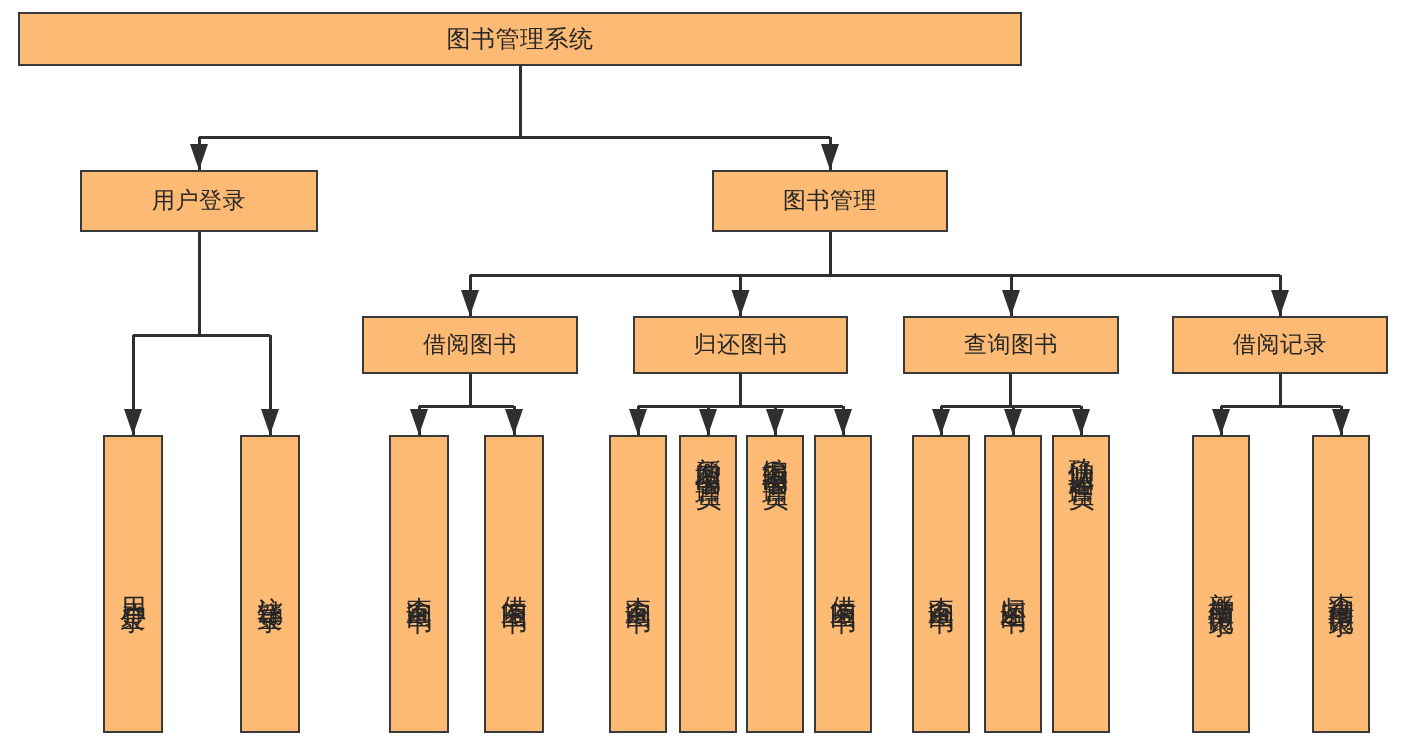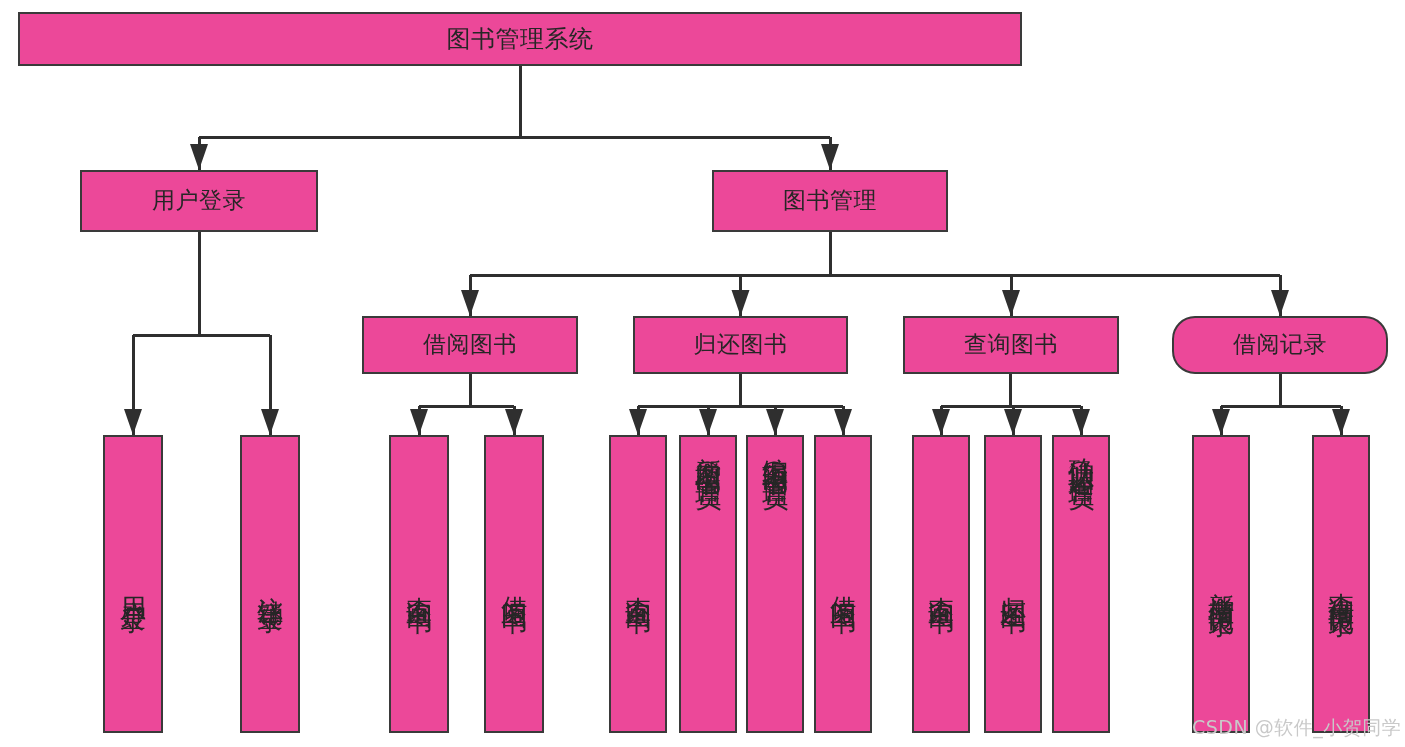--- a/index.html
+++ b/index.html
@@ -28,7 +28,7 @@
     position: absolute;
     box-sizing: border-box;
     border: 2px solid #3a3a3a;
-    background: #ec4899;
+    background: #fdba74;
     color: #262626;
     display: flex;
     align-items: center;

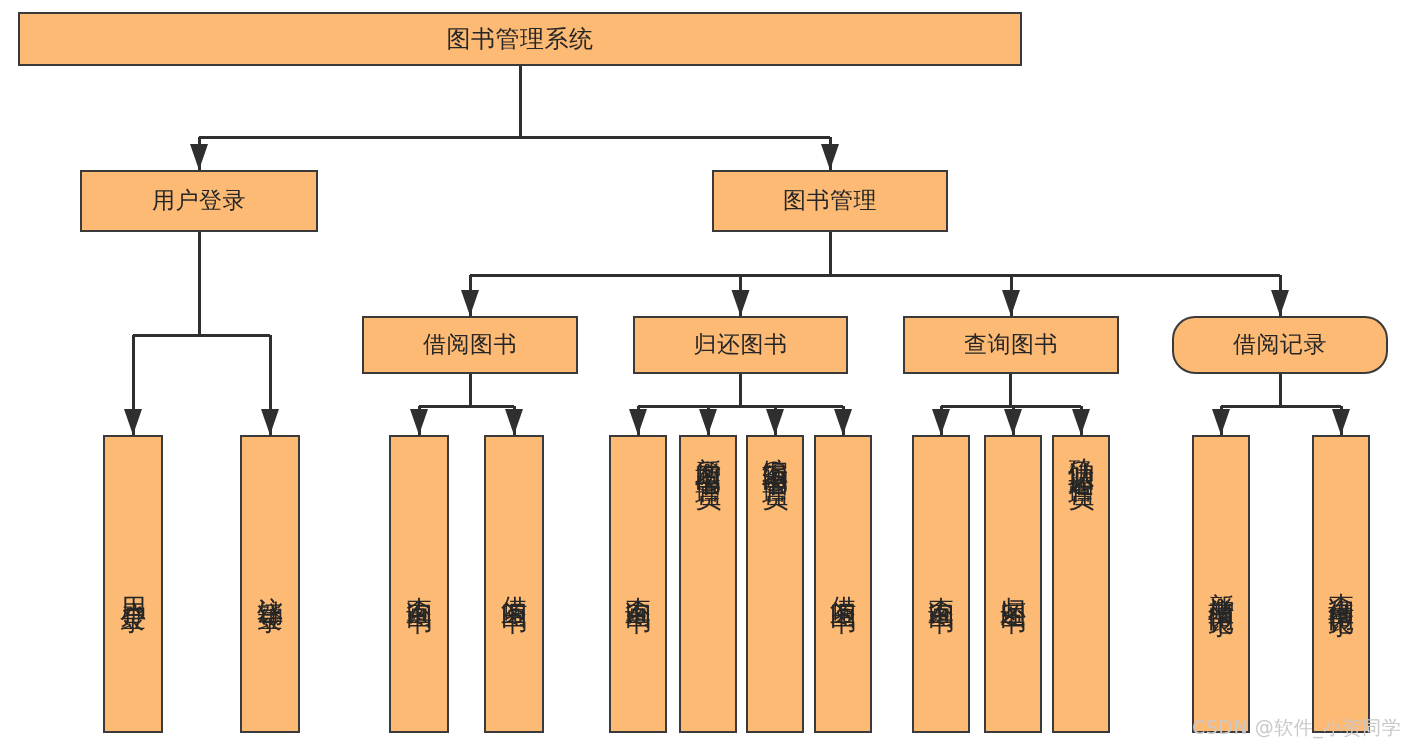--- a/index.html
+++ b/index.html
@@ -150,7 +150,7 @@
       <div class="node horizontal" style="left: 903px; top: 316px; width: 216px; height: 58px;">
         <span class="node-label">查询图书</span>
       </div>
-      <div class="node horizontal" style="left: 1172px; top: 316px; width: 216px; height: 58px; border-radius: 23px;">
+      <div class="node horizontal" style="left: 1172px; top: 316px; width: 216px; height: 58px;">
         <span class="node-label">借阅记录</span>
       </div>
       <div class="node vertical centered" style="left: 103px; top: 435px; width: 60px; height: 298px;">

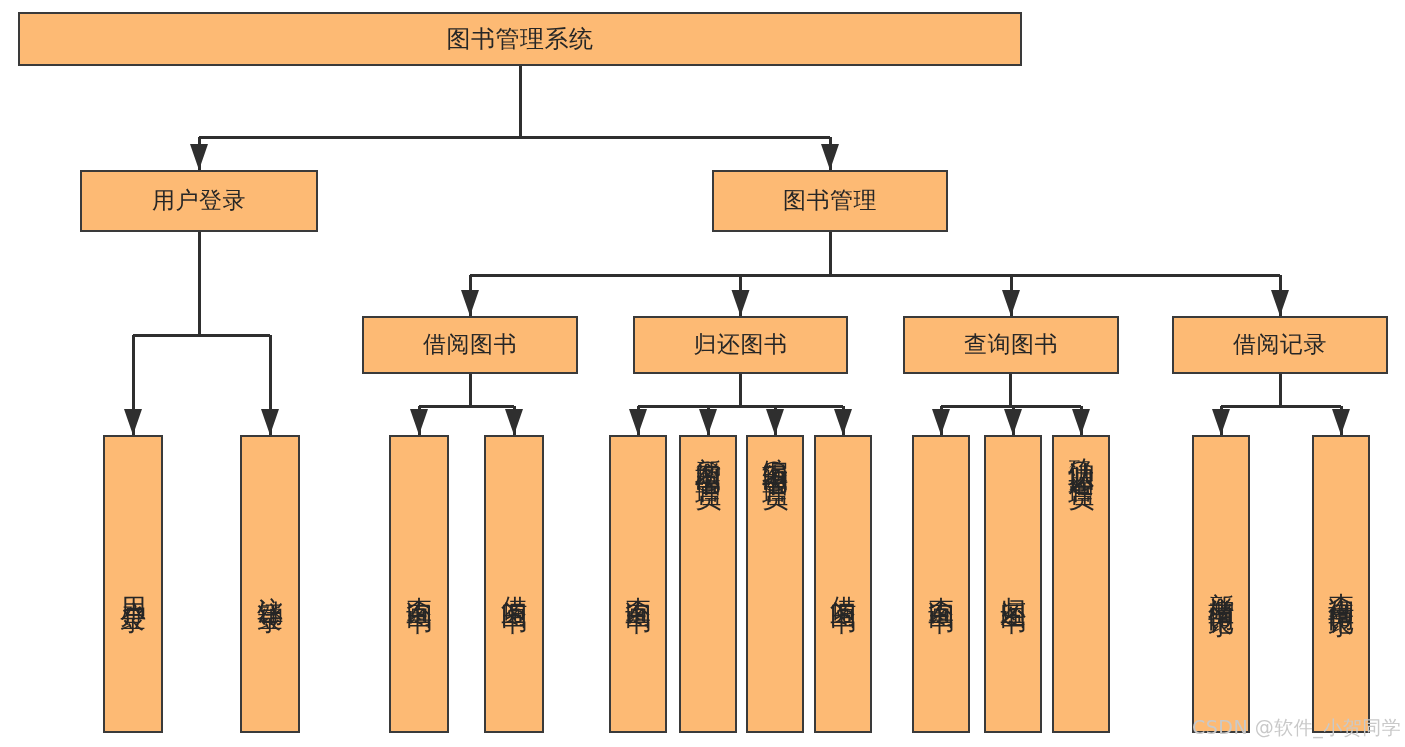--- a/index.html
+++ b/index.html
@@ -193,7 +193,6 @@
         <span class="node-label">查询借阅记录</span>
       </div>
     </div>
-  <div class="watermark" style="left:1192px; top:715px;">CSDN @软件_小贺同学</div>
 </div>
 
 </body></html>

